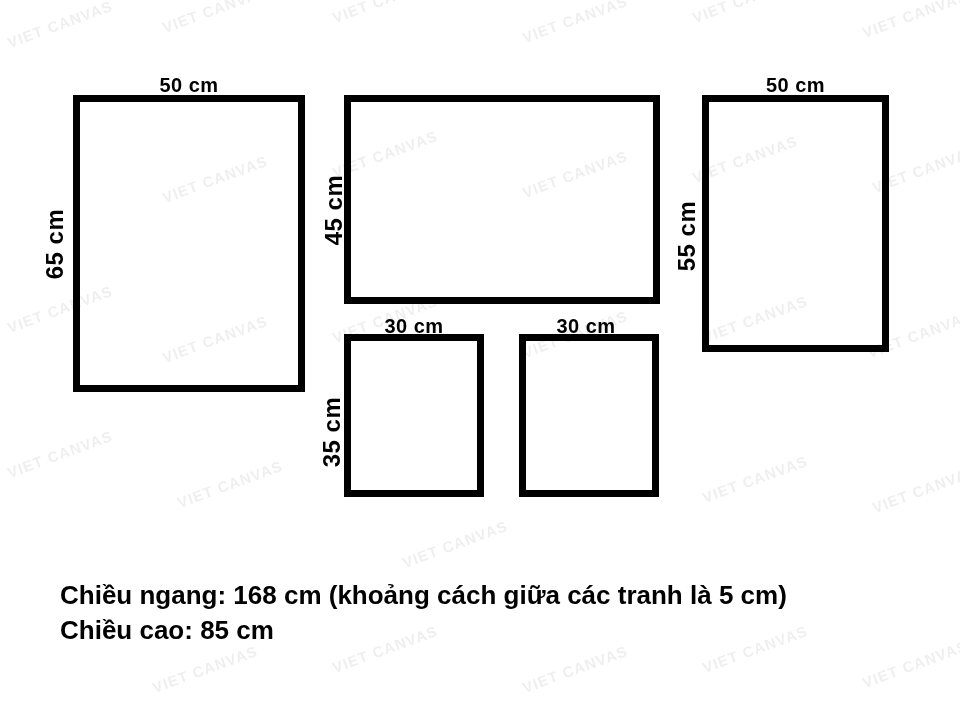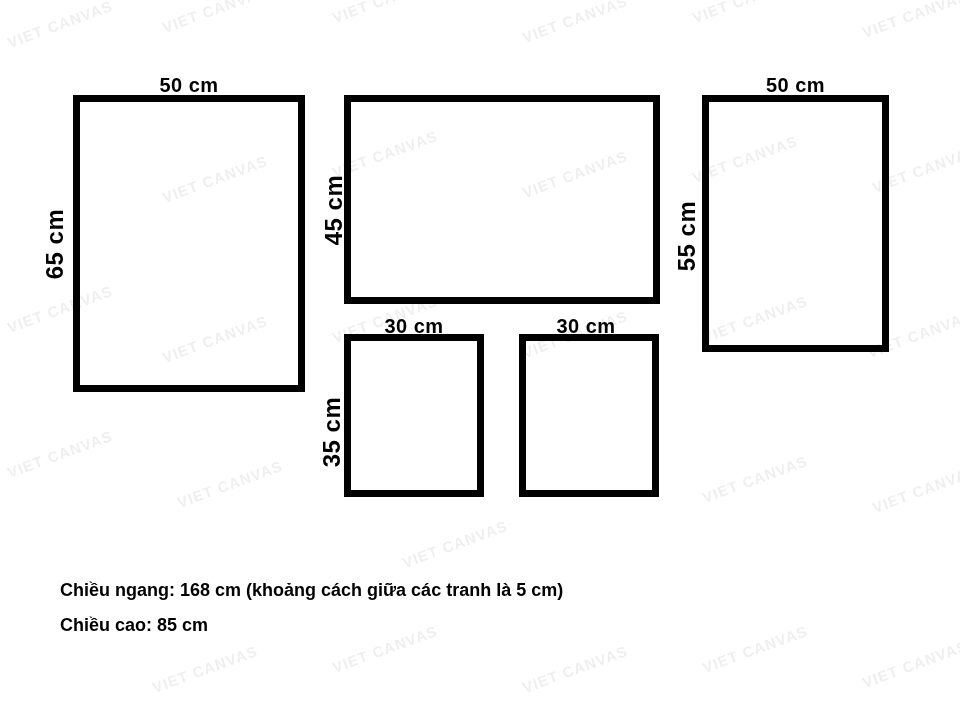--- a/index.html
+++ b/index.html
@@ -80,7 +80,7 @@
   .caption {
     position: absolute;
     left: 60px;
-    font-size: 18px;
+    font-size: 26px;
     font-weight: 700;
     white-space: nowrap;
     z-index: 4;

